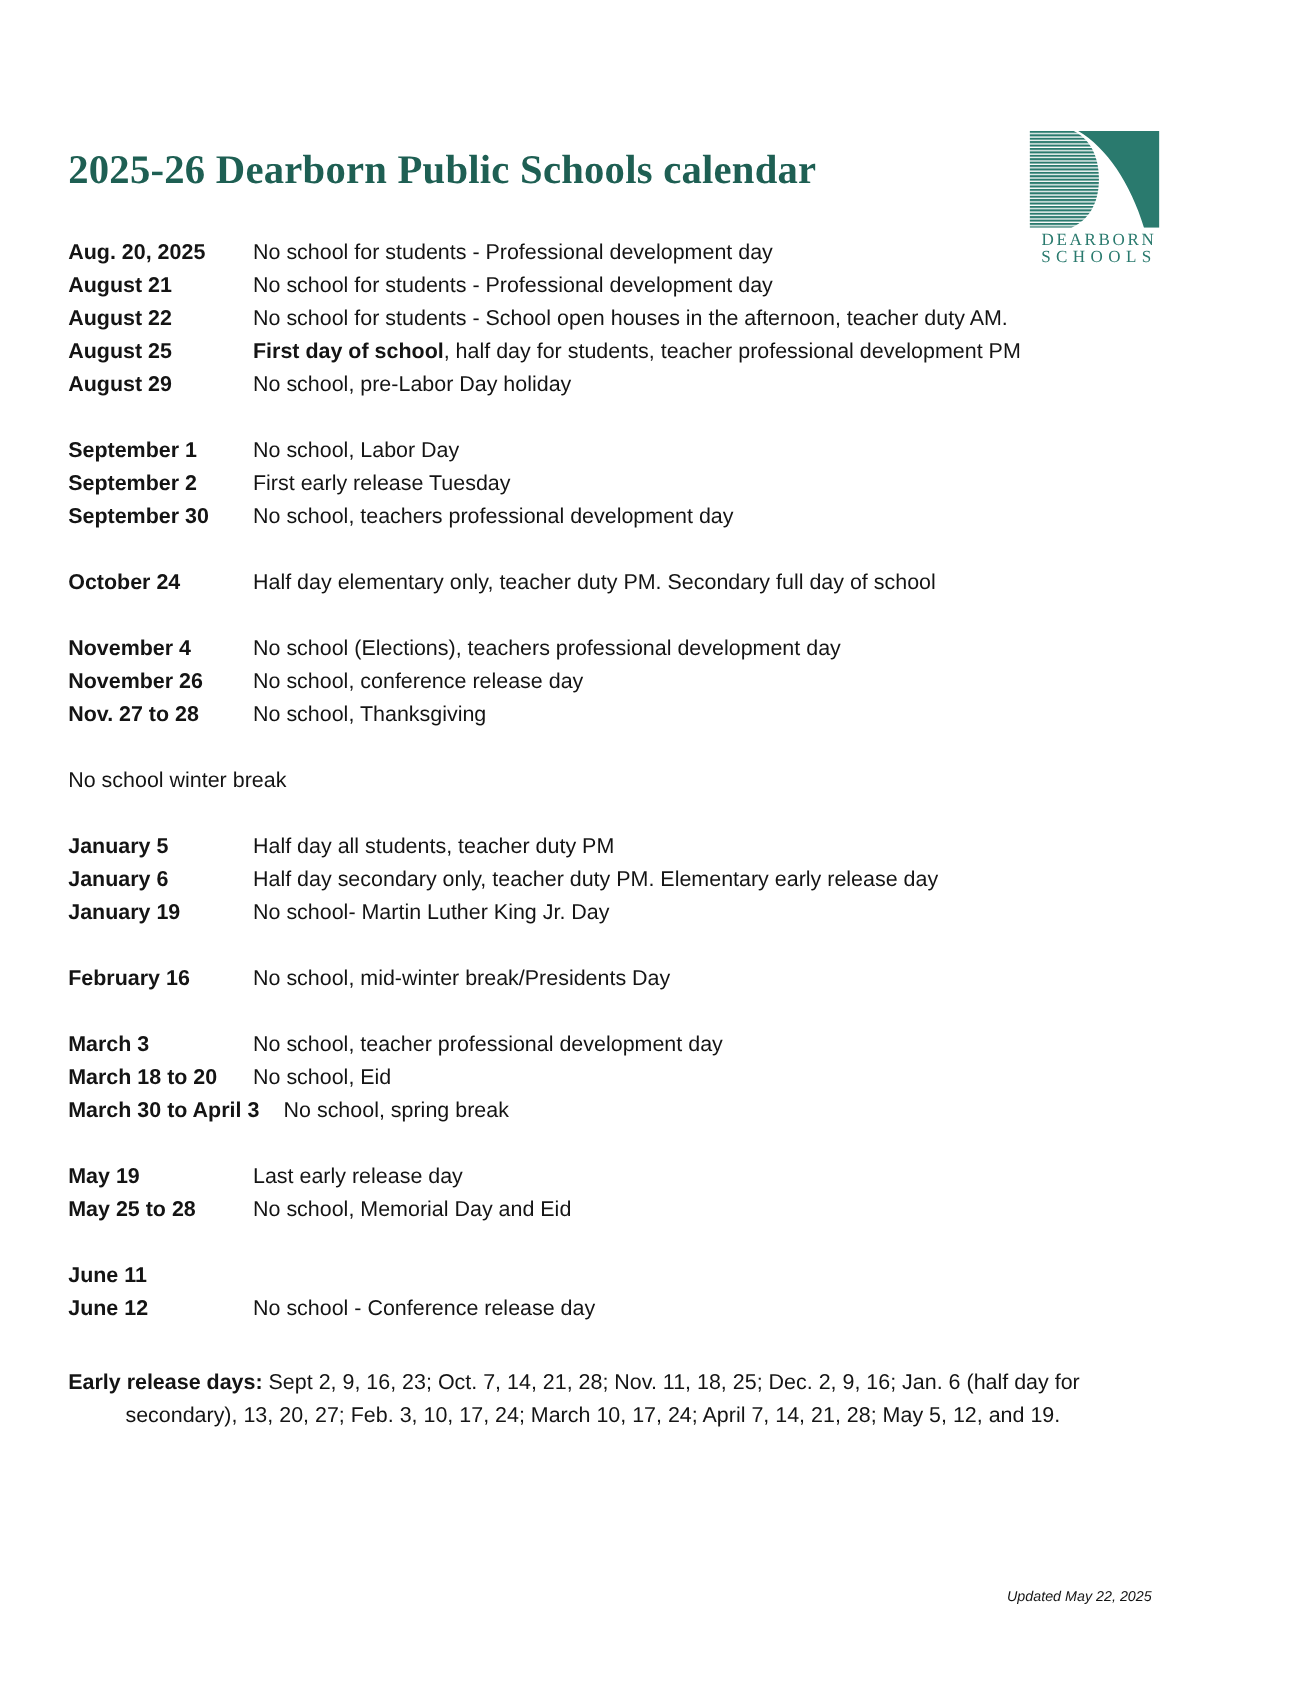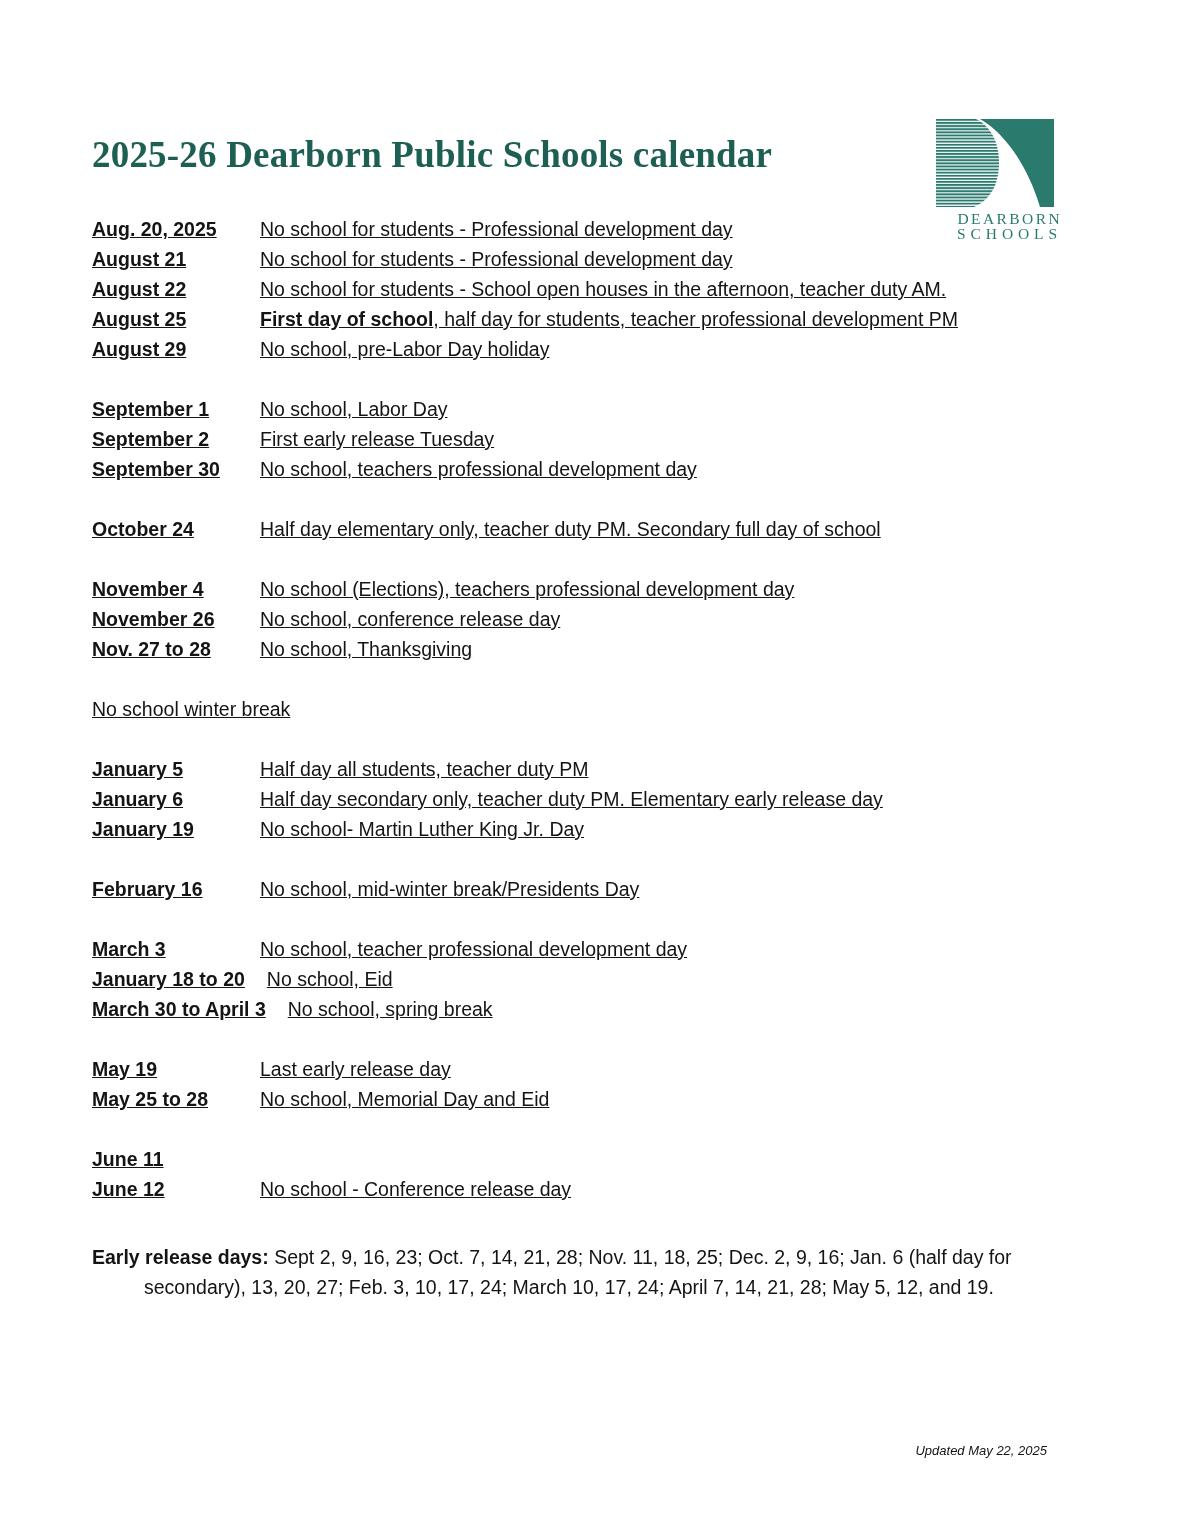--- a/index.html
+++ b/index.html
@@ -16,7 +16,7 @@
     font-family:"Liberation Sans",sans-serif;
     overflow:hidden;
   }
-  .content{padding:133px 40px 0 92px;}
+  .content{padding:133px 40px 0 62px;}
   h1.title{
     margin:0;
     font-family:"Liberation Serif",serif;

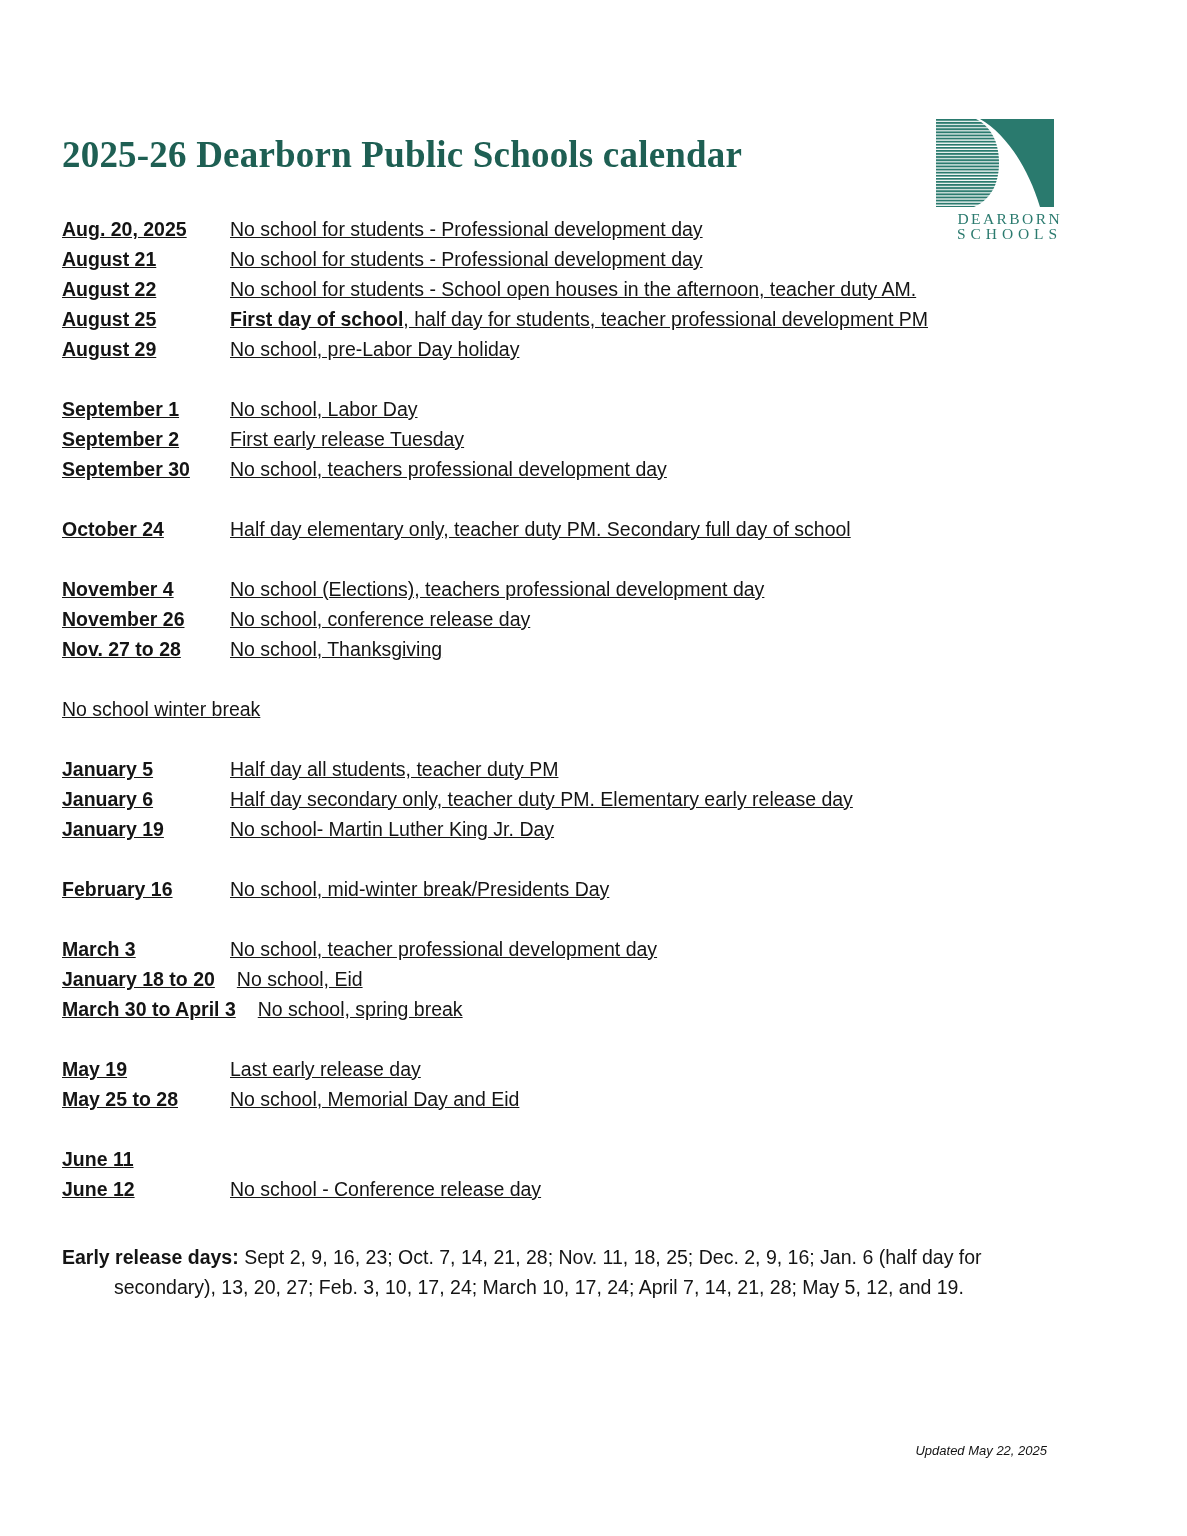--- a/index.html
+++ b/index.html
@@ -43,7 +43,7 @@
   .logo-line.l1{letter-spacing:2.4px;margin-top:4px;}
   .logo-line.l2{letter-spacing:4.9px;}
   .groups{margin-top:37px;}
-  .group{margin:0;text-decoration:underline;}
+  .group{margin:0;}
   .group + .group{margin-top:30px;}
   .row{
     display:flex;

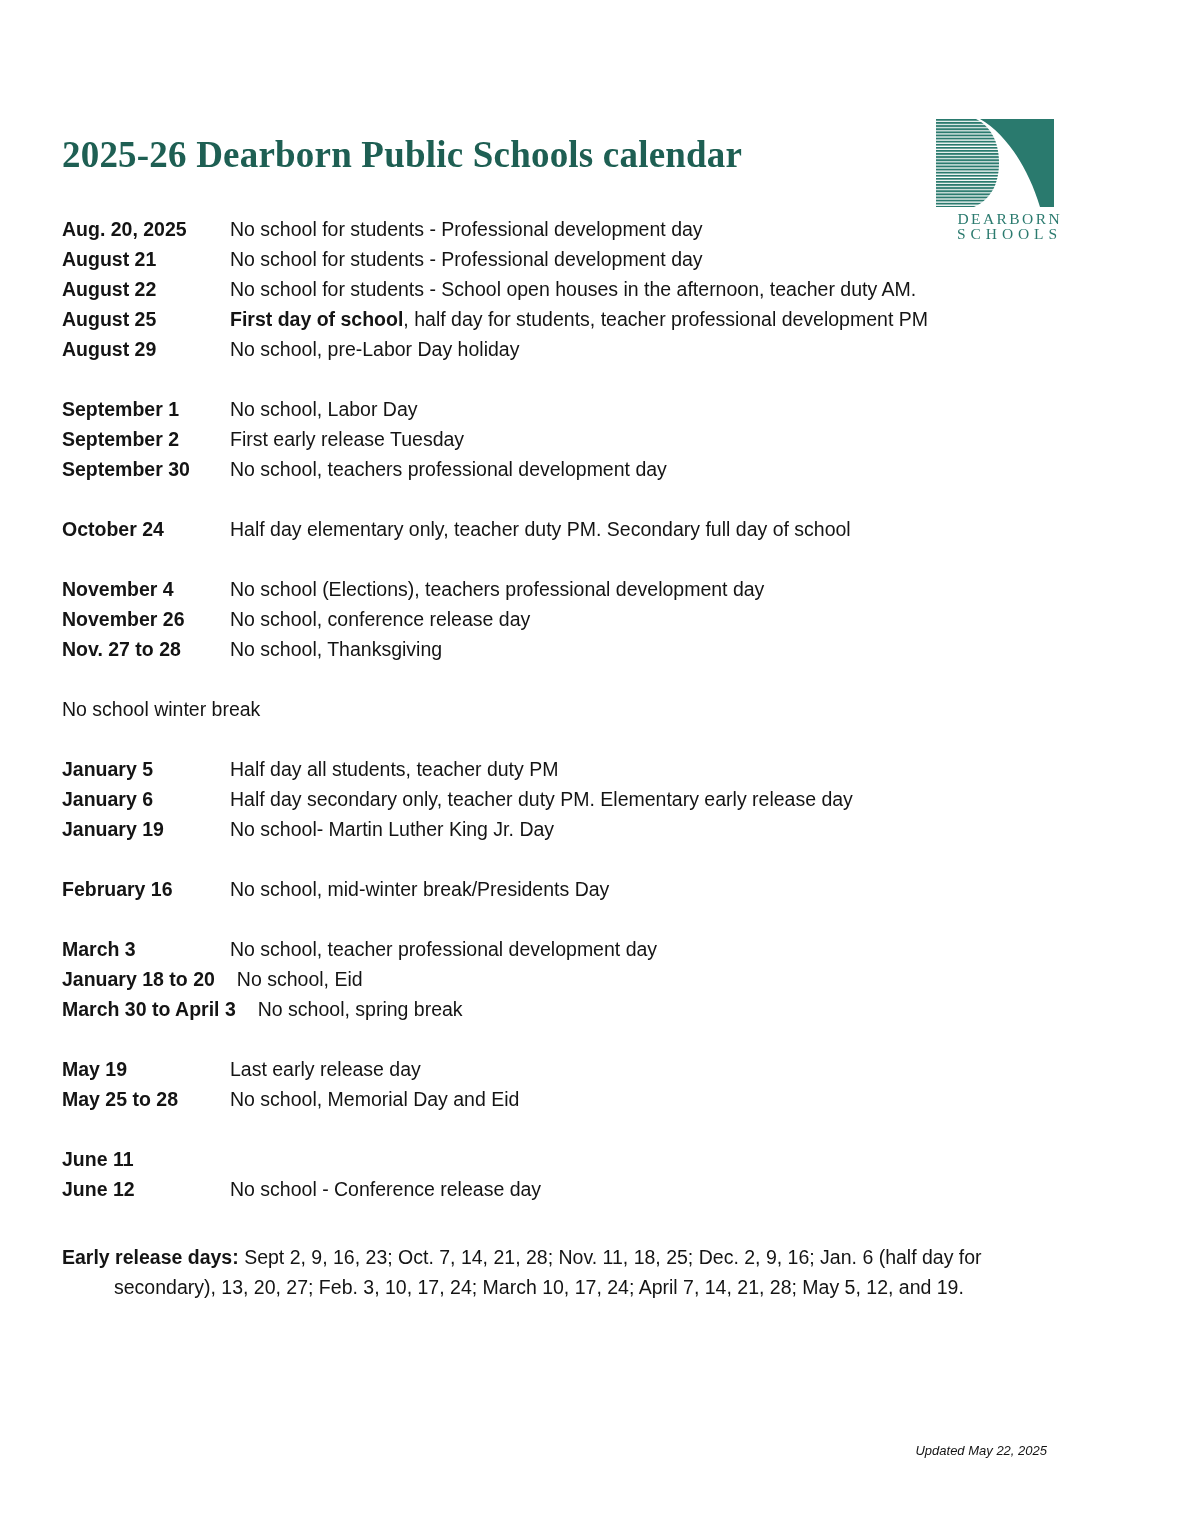--- a/index.html
+++ b/index.html
@@ -30,7 +30,7 @@
     position:absolute;
     left:936px;top:119px;
     width:126px;
-    text-align:right;
+    text-align:center;
   }
   .logo svg{display:block;}
   .logo-line{

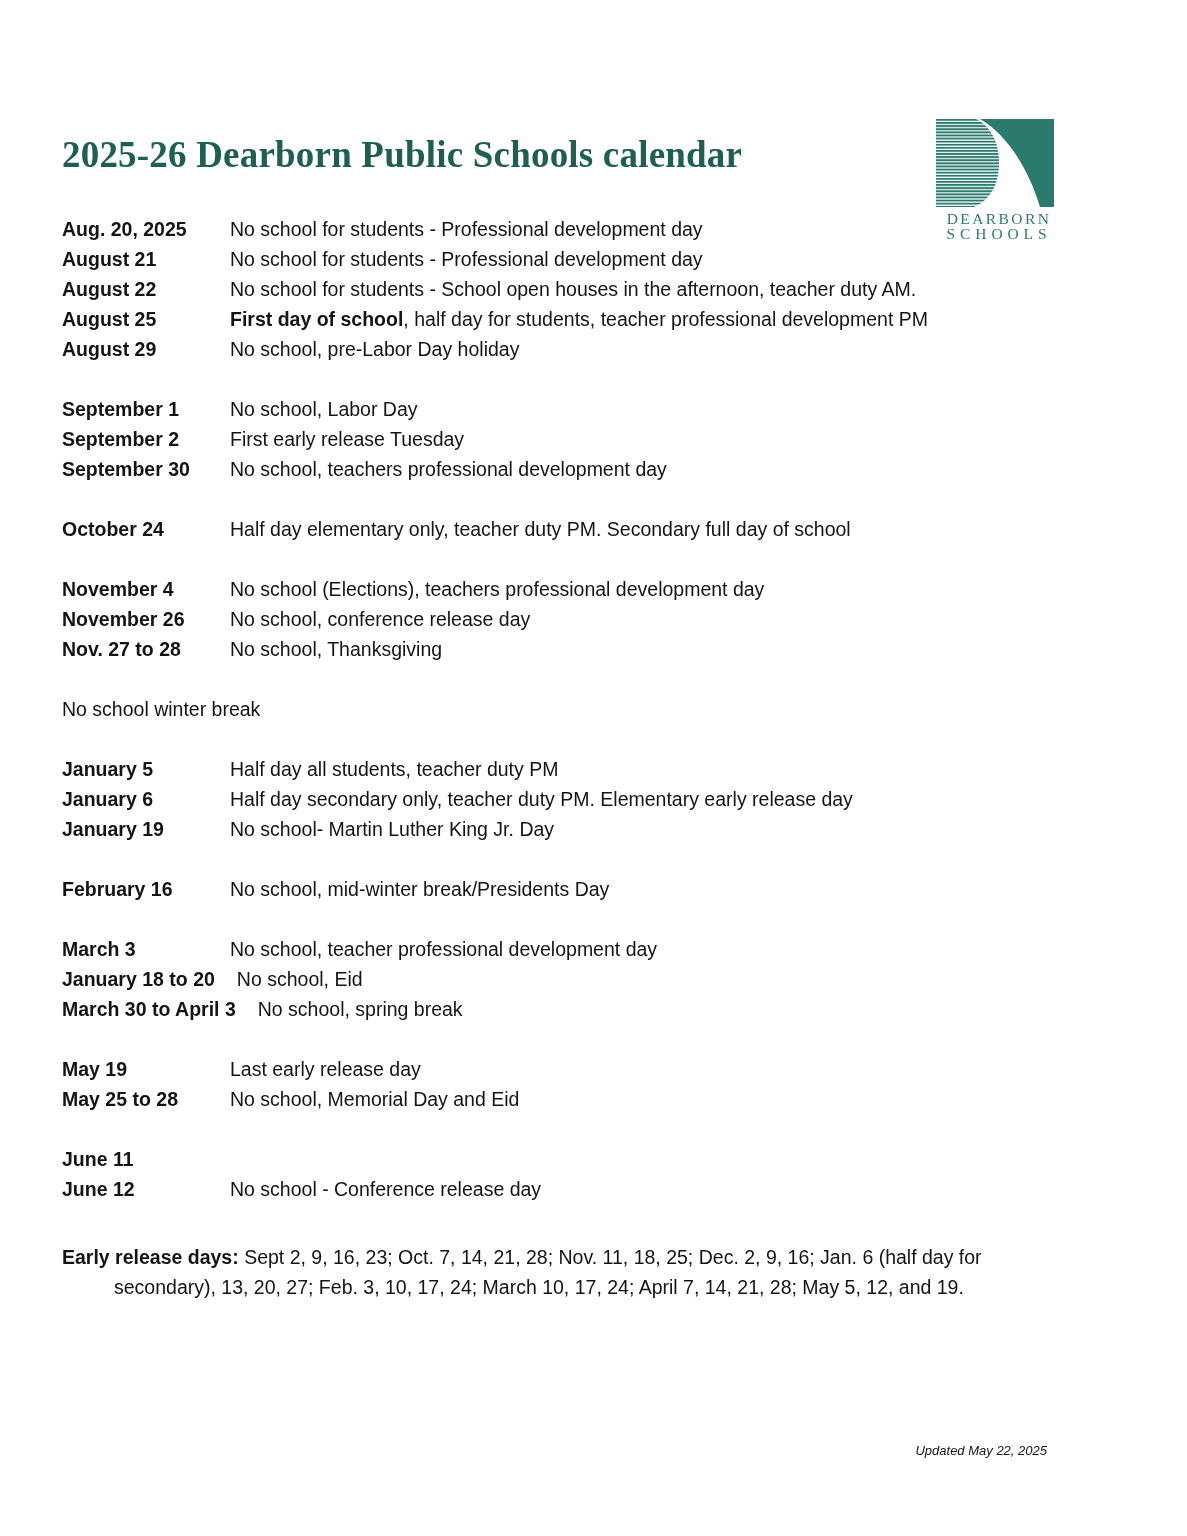--- a/index.html
+++ b/index.html
@@ -188,7 +188,7 @@
             <span class="desc">No school, teacher professional development day</span>
           </div>
           <div class="row">
-            <span class="date">January 18 to 20</span>
+            <span class="date">March 18 to 20</span>
             <span class="desc">No school, Eid</span>
           </div>
           <div class="row">

